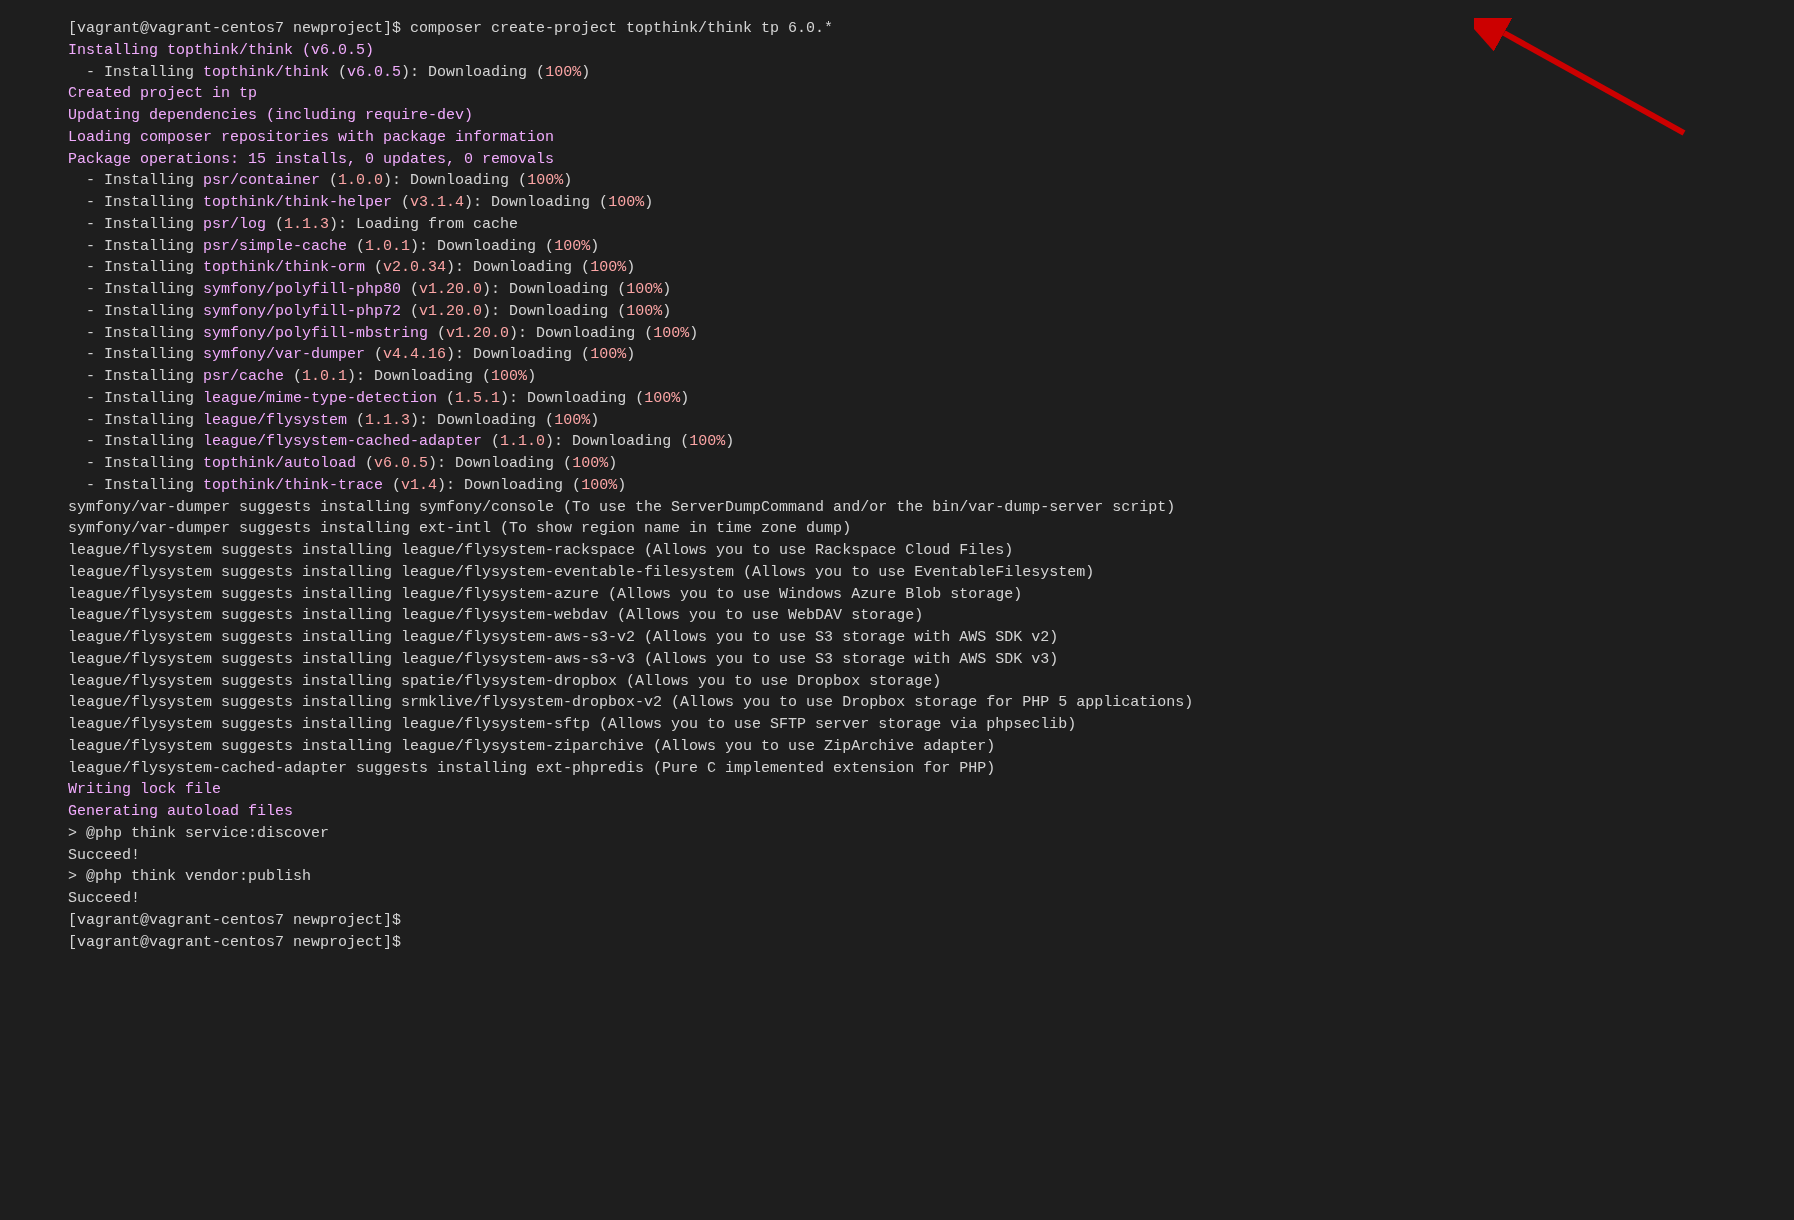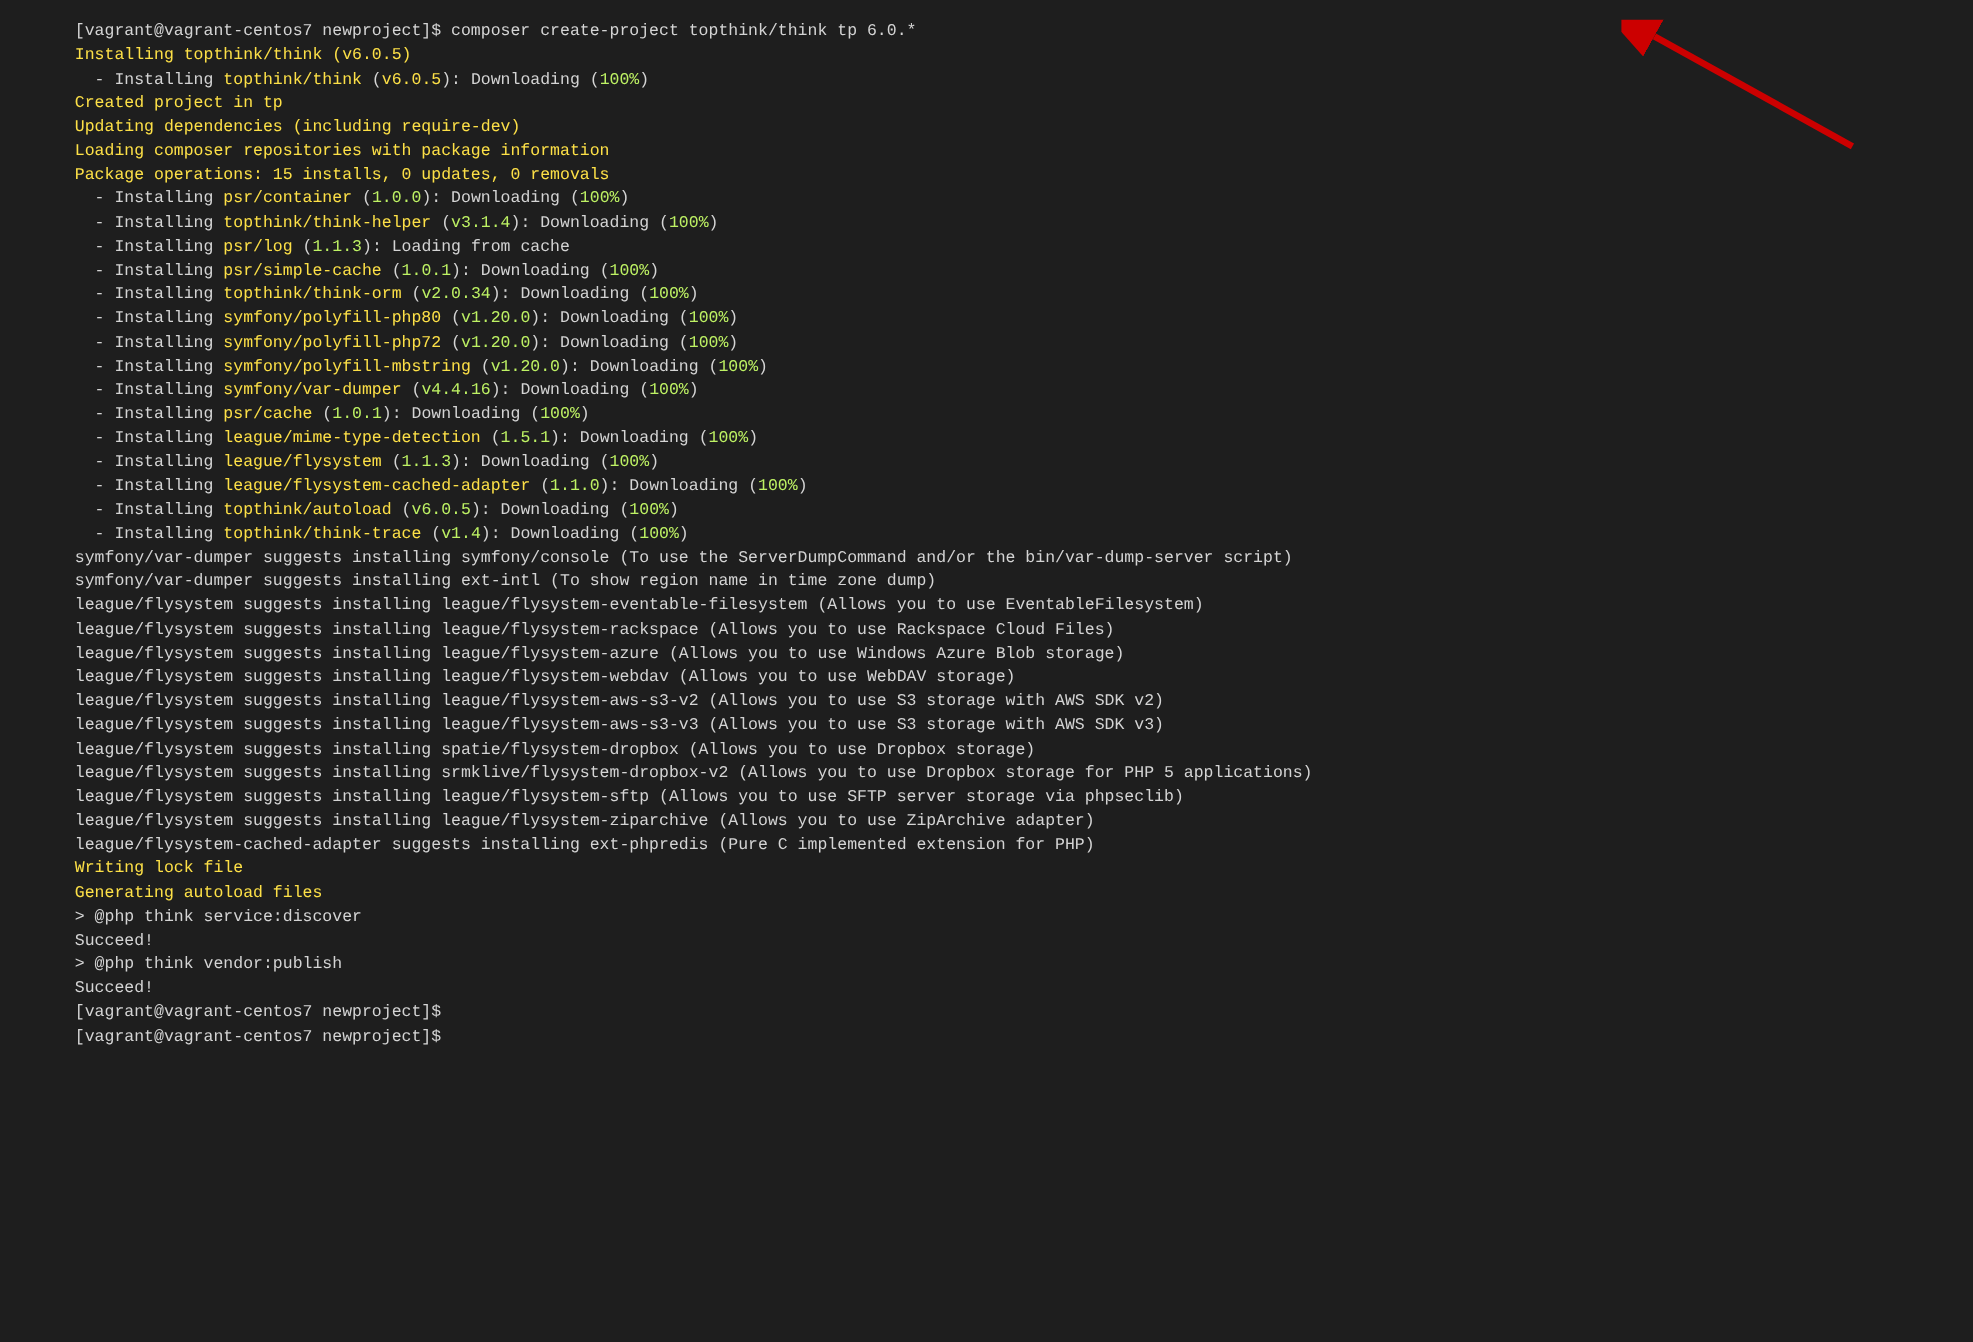--- a/index.html
+++ b/index.html
@@ -32,7 +32,7 @@
     }
 
     .white { color: #d4d4d4; }
-    .green { color: #fde047; }
+    .green { color: #f0abfc; }
     .yellow { color: #bef264; }
 
     

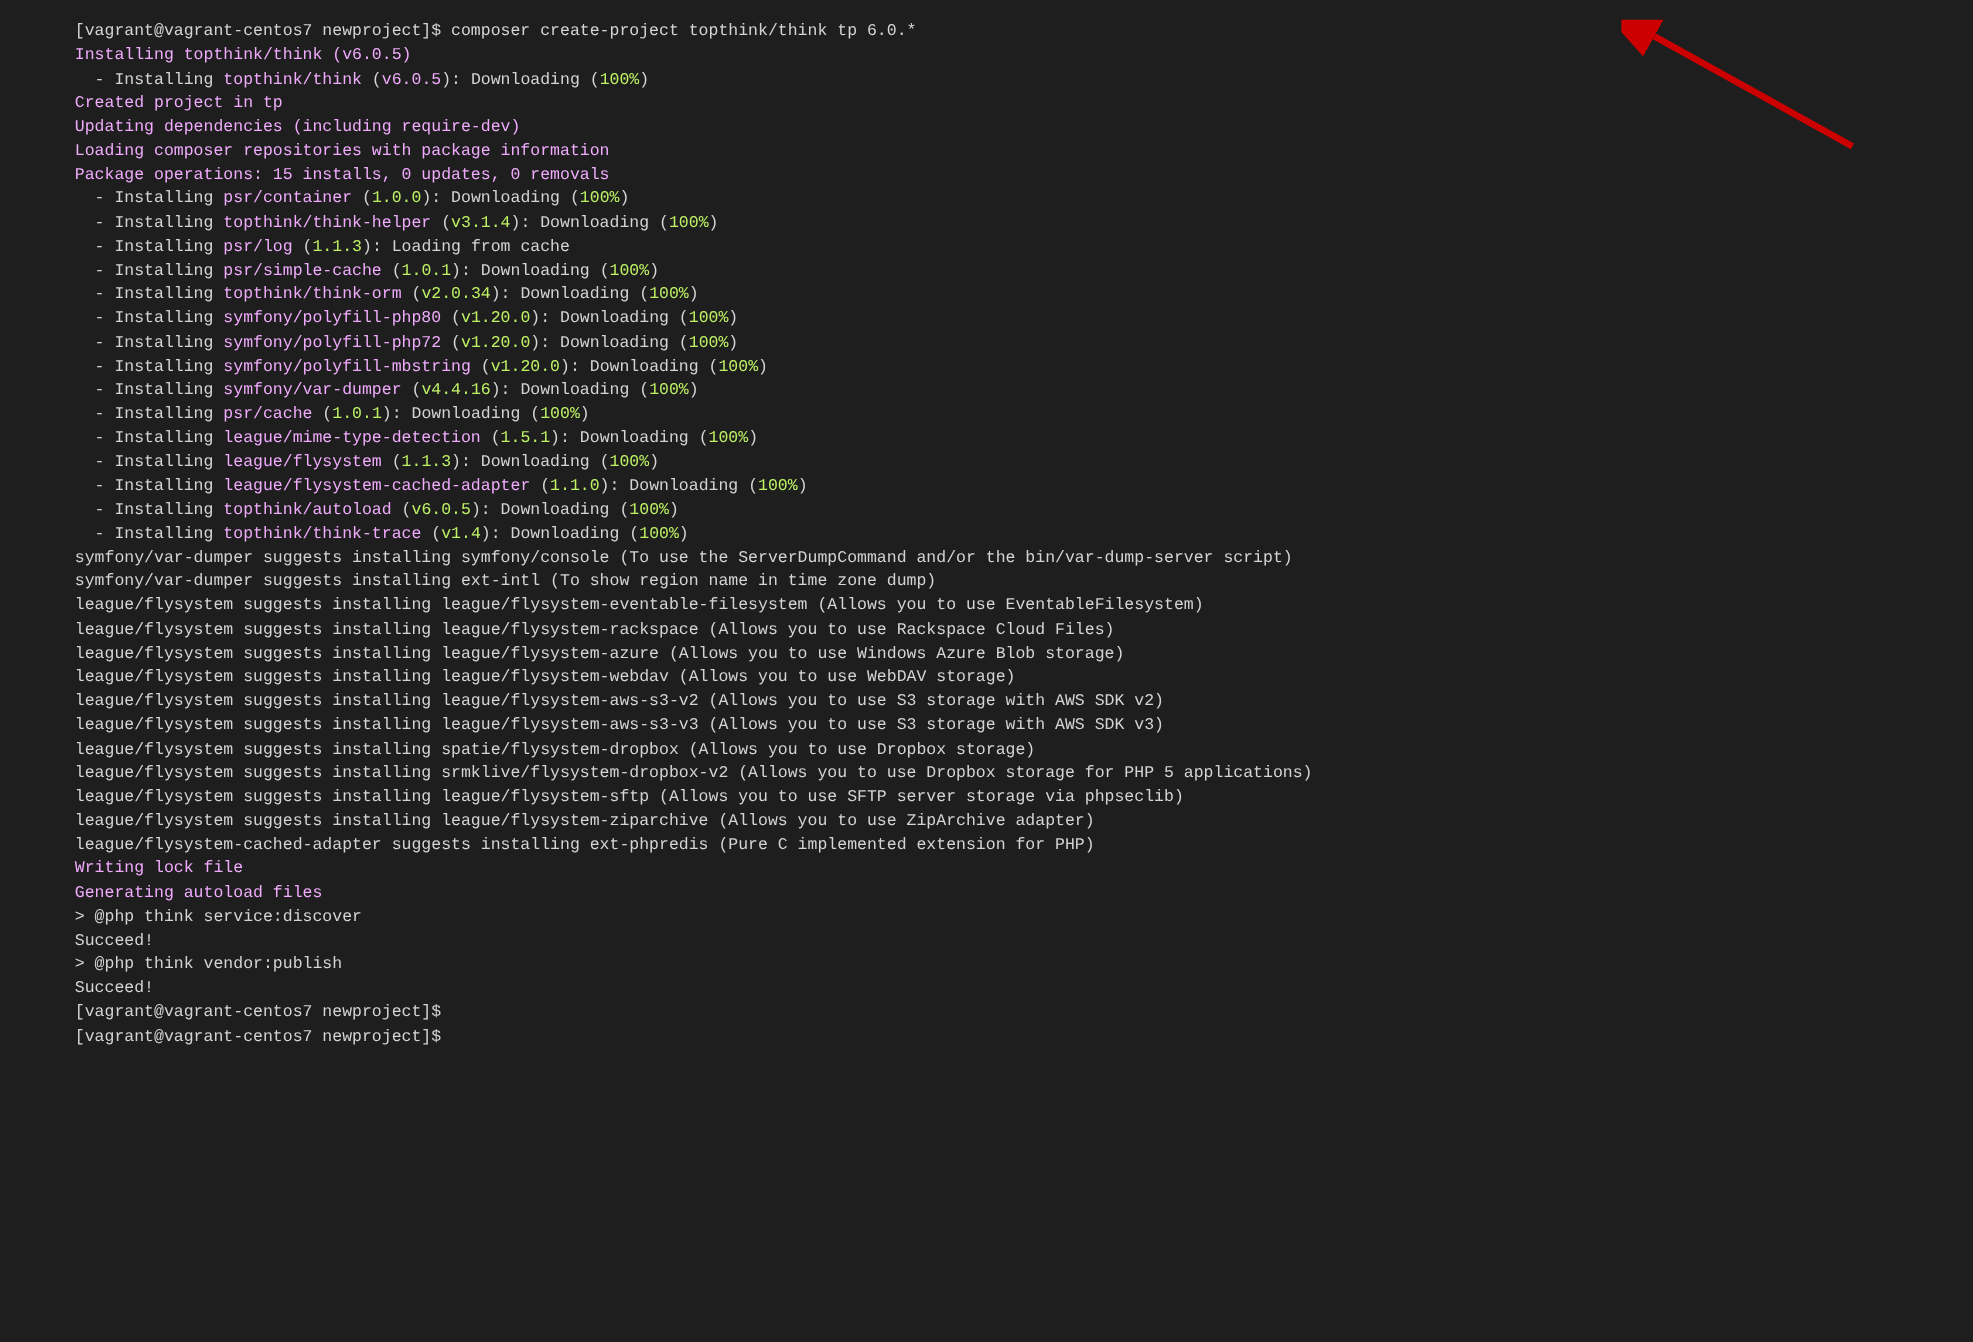--- a/index.html
+++ b/index.html
@@ -33,7 +33,7 @@
 
     .white { color: #d4d4d4; }
     .green { color: #f0abfc; }
-    .yellow { color: #bef264; }
+    .yellow { color: #fca5a5; }
 
     
     .arrow-container {

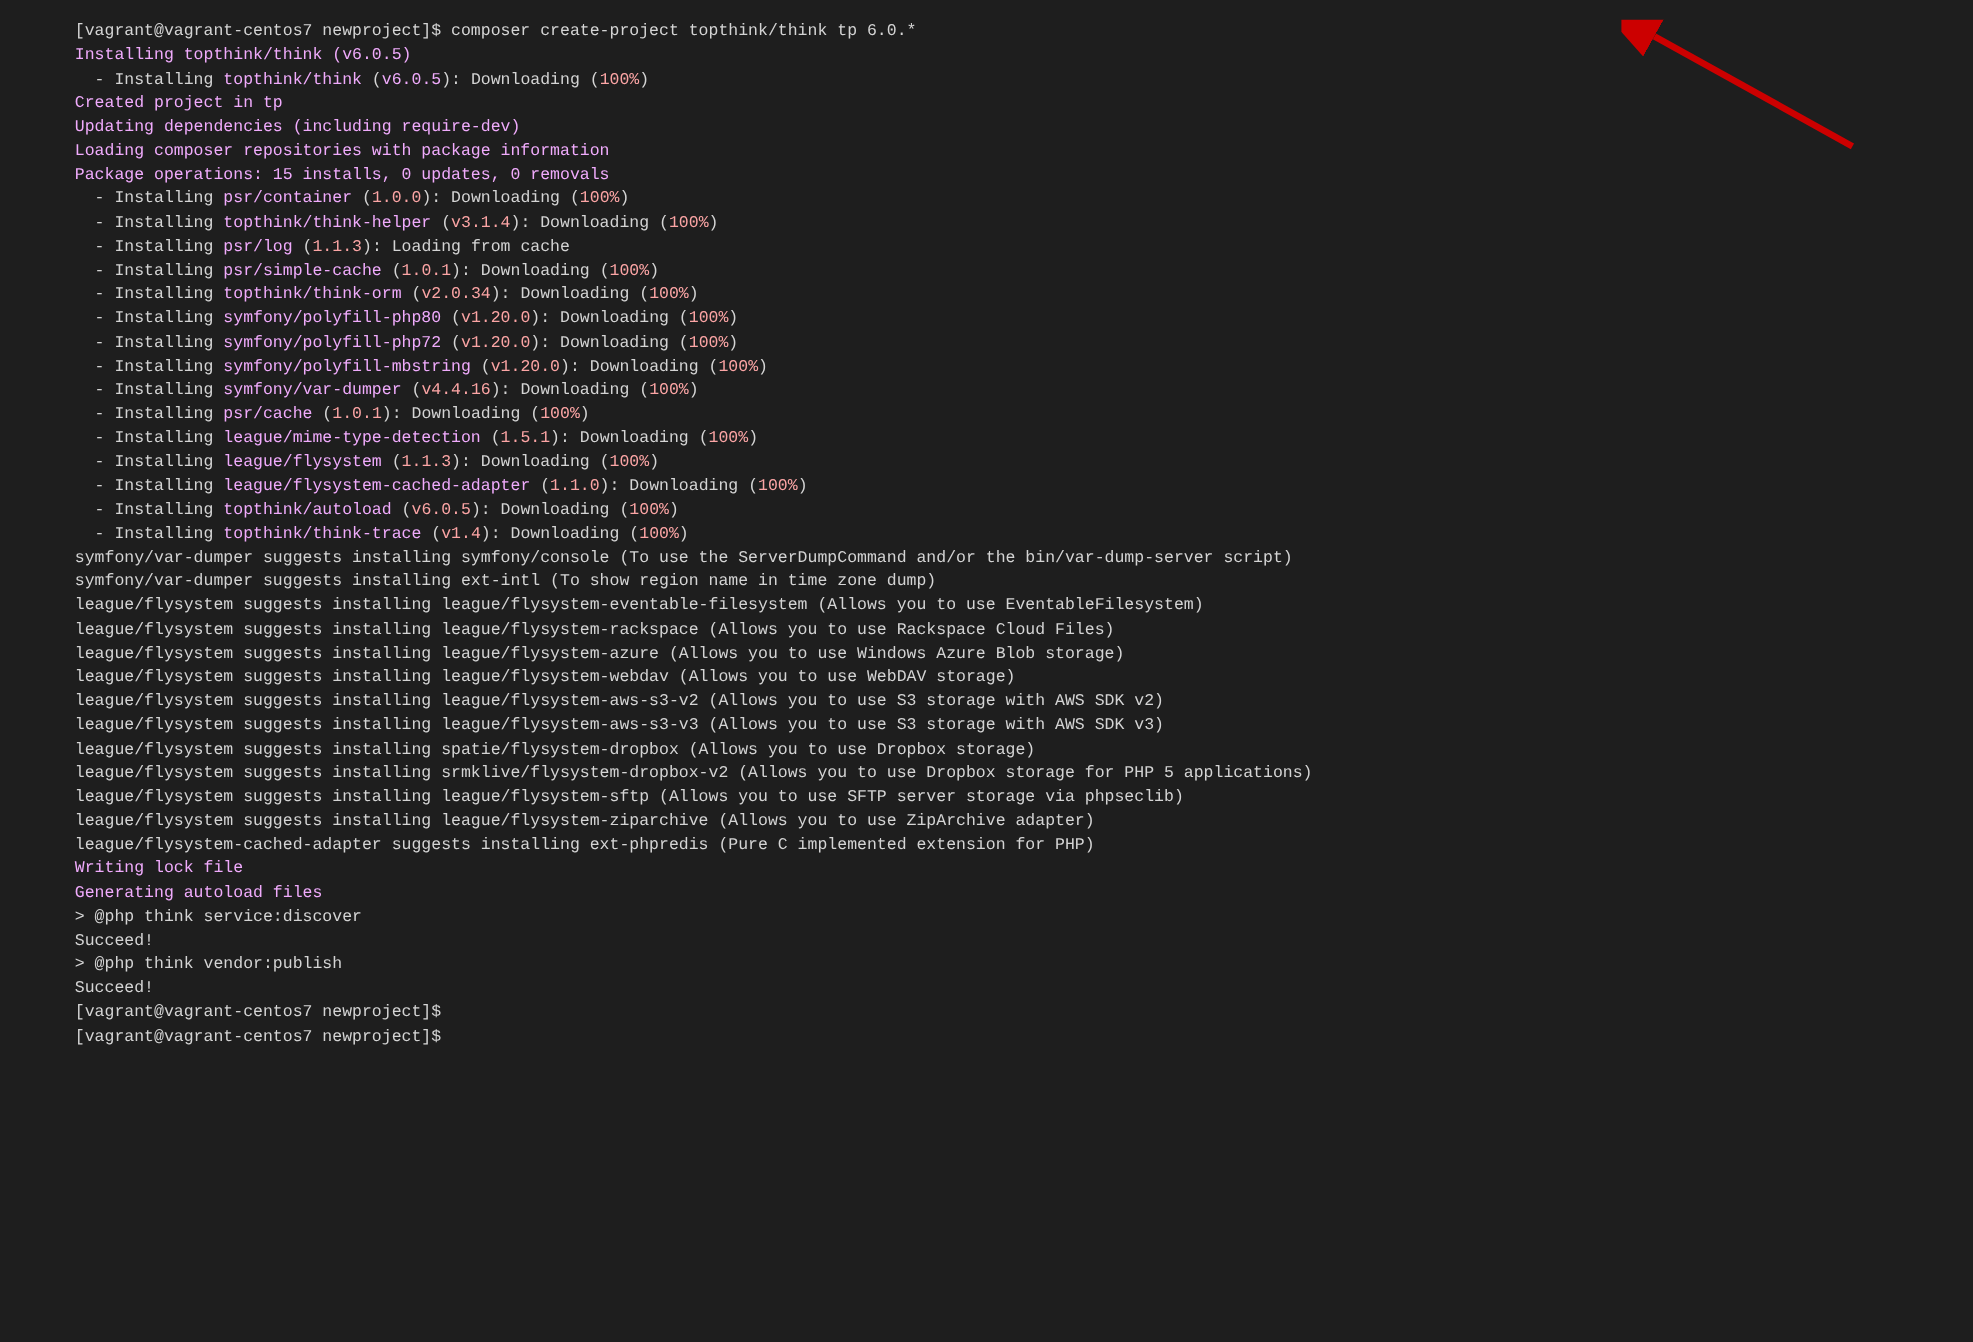--- a/index.html
+++ b/index.html
@@ -98,8 +98,8 @@
 
   <span class="line white">symfony/var-dumper suggests installing symfony/console (To use the ServerDumpCommand and/or the bin/var-dump-server script)</span>
   <span class="line white">symfony/var-dumper suggests installing ext-intl (To show region name in time zone dump)</span>
+  <span class="line white">league/flysystem suggests installing league/flysystem-rackspace (Allows you to use Rackspace Cloud Files)</span>
   <span class="line white">league/flysystem suggests installing league/flysystem-eventable-filesystem (Allows you to use EventableFilesystem)</span>
-  <span class="line white">league/flysystem suggests installing league/flysystem-rackspace (Allows you to use Rackspace Cloud Files)</span>
   <span class="line white">league/flysystem suggests installing league/flysystem-azure (Allows you to use Windows Azure Blob storage)</span>
   <span class="line white">league/flysystem suggests installing league/flysystem-webdav (Allows you to use WebDAV storage)</span>
   <span class="line white">league/flysystem suggests installing league/flysystem-aws-s3-v2 (Allows you to use S3 storage with AWS SDK v2)</span>

